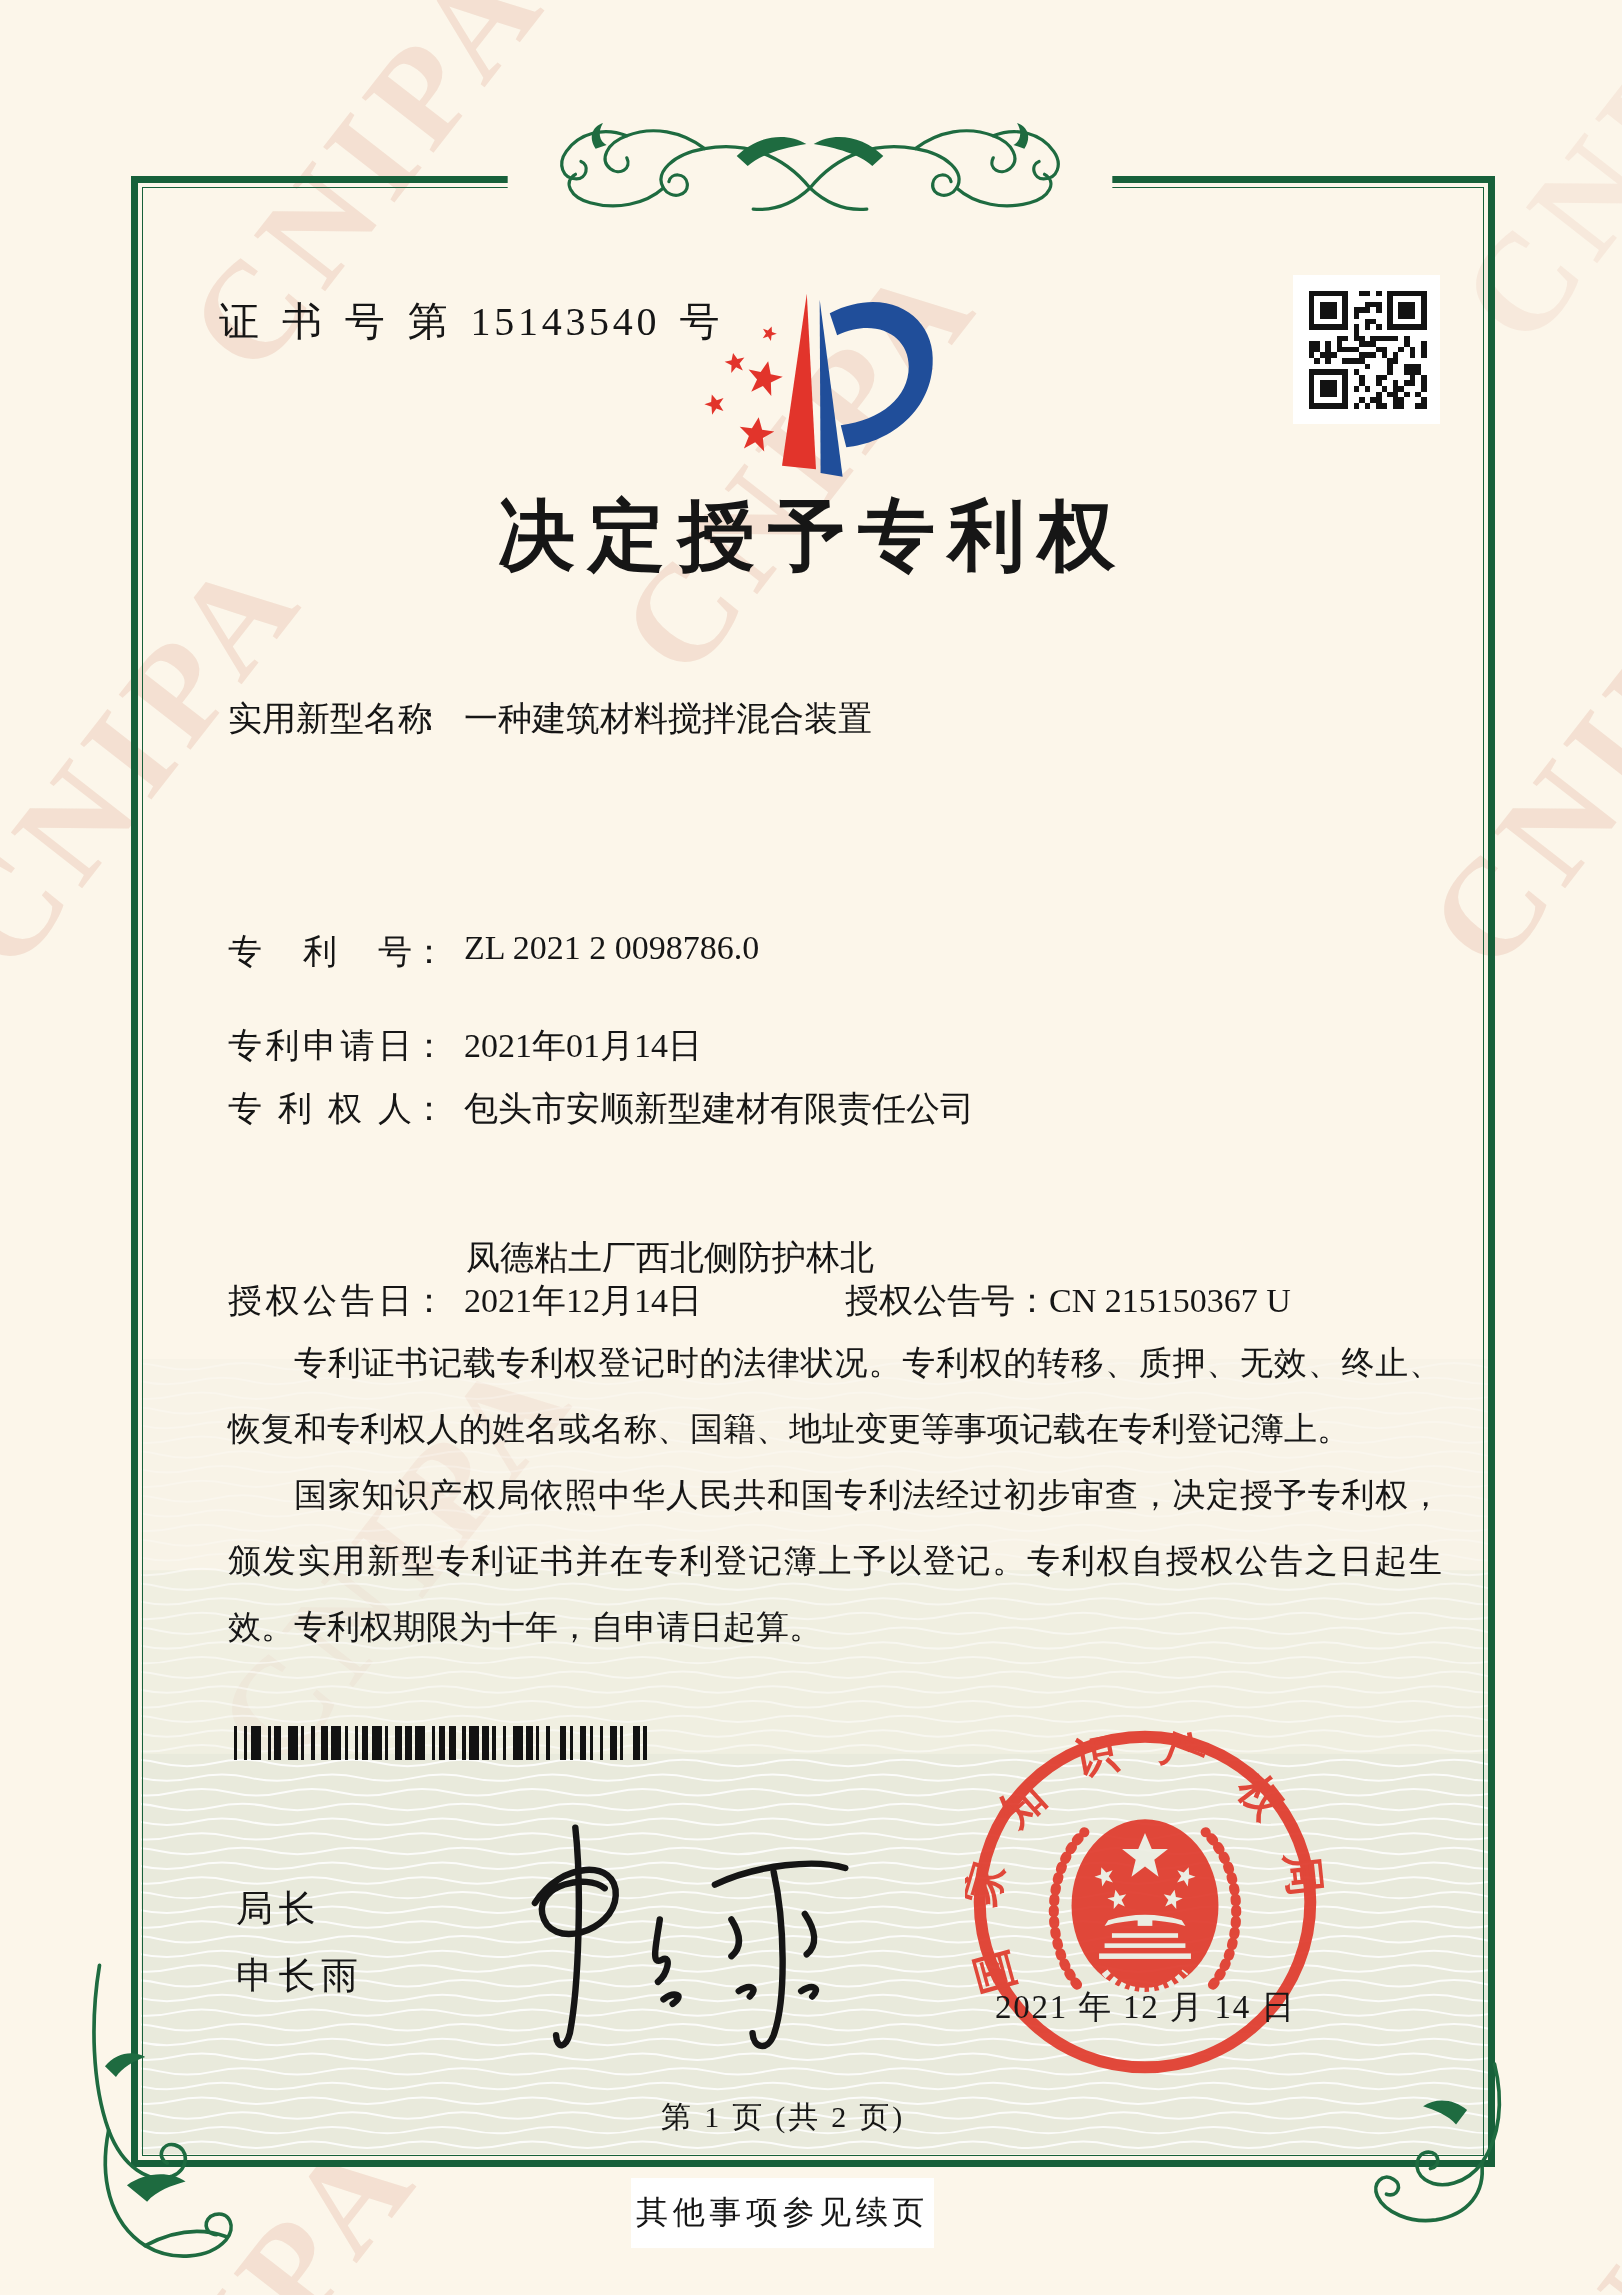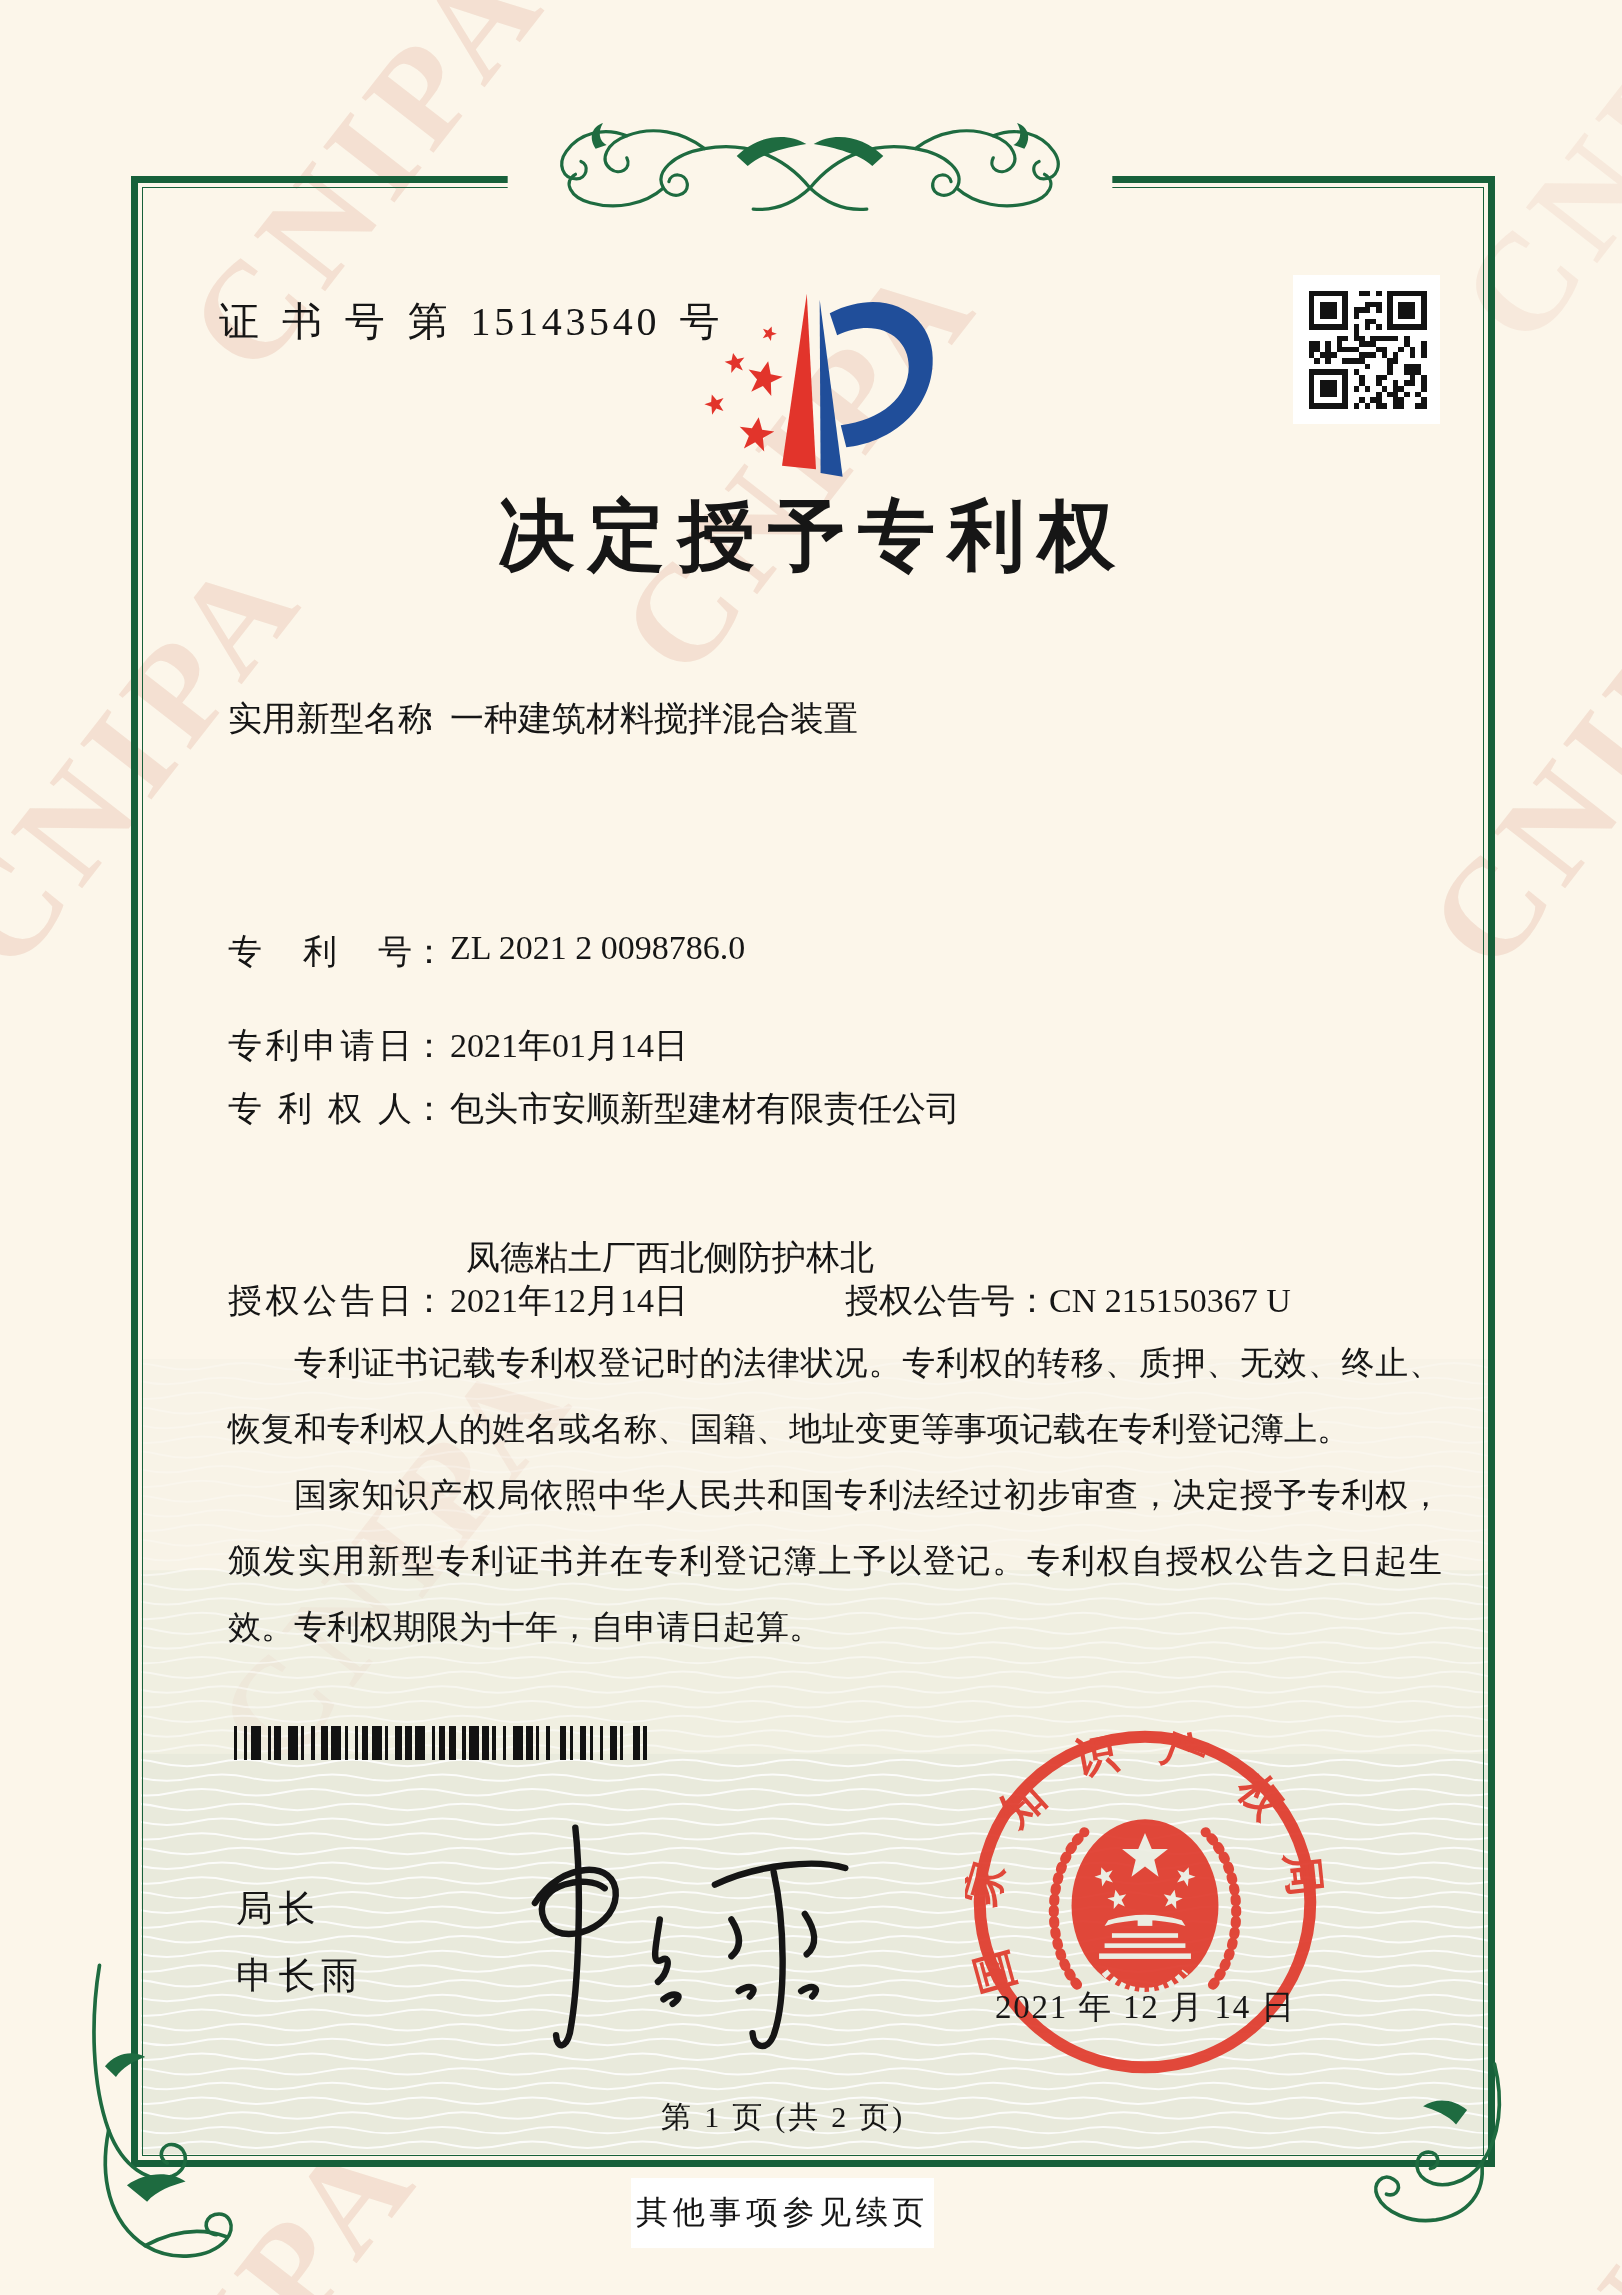--- a/index.html
+++ b/index.html
@@ -28,7 +28,7 @@
   .row{position:absolute;left:228px;z-index:3;font-size:34px;white-space:nowrap;}
   .lbl{display:inline-block;width:184px;text-align:justify;text-align-last:justify;vertical-align:top;}
   .colon{display:inline-block;vertical-align:top;}
-  .val{display:inline-block;margin-left:4px;vertical-align:top;}
+  .val{display:inline-block;margin-left:18px;vertical-align:top;}
   .grant2{position:absolute;left:845px;top:1278px;z-index:3;font-size:34px;white-space:nowrap;}
   .addr2{position:absolute;left:450px;top:1235px;z-index:3;font-size:34px;white-space:nowrap;margin-left:16px;}
   

